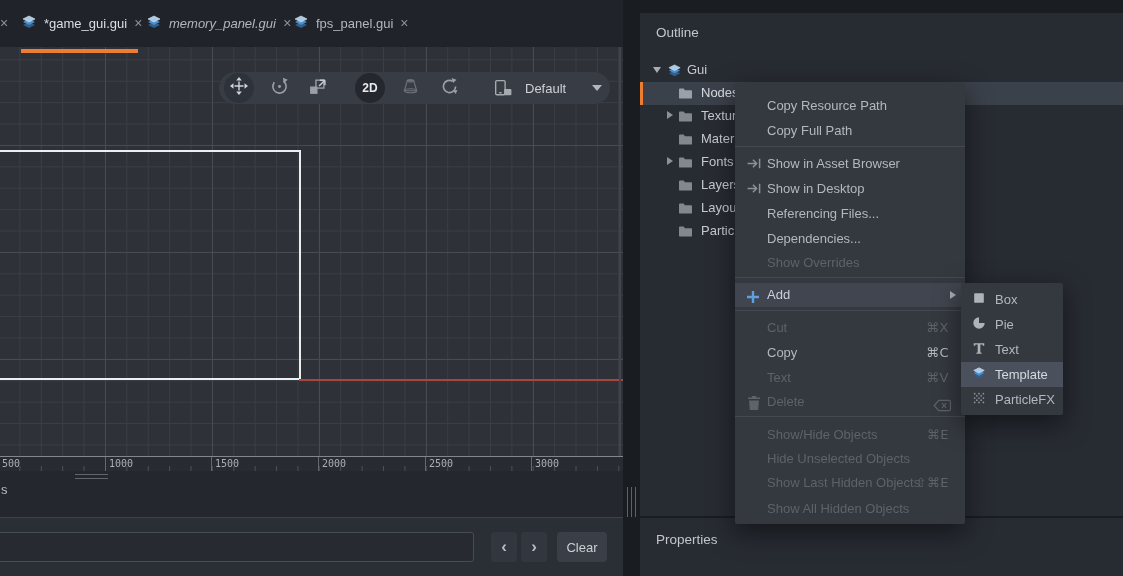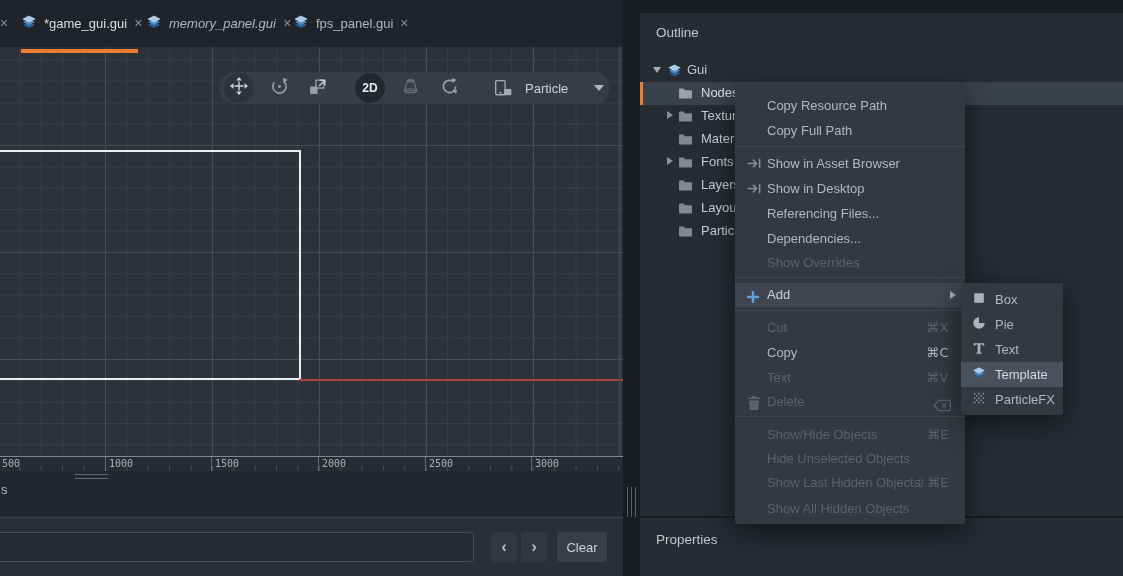--- a/index.html
+++ b/index.html
@@ -213,7 +213,7 @@
             <rect x="11.5" y="9.5" width="7" height="6" rx="1" fill="#a6abb2" stroke="none"></rect>
           </svg>
       </div>
-      <span id="profile-label">Particle</span>
+      <span id="profile-label">Default</span>
       <span id="profile-caret" class="tri-down"></span>
     </div>
   </div>

